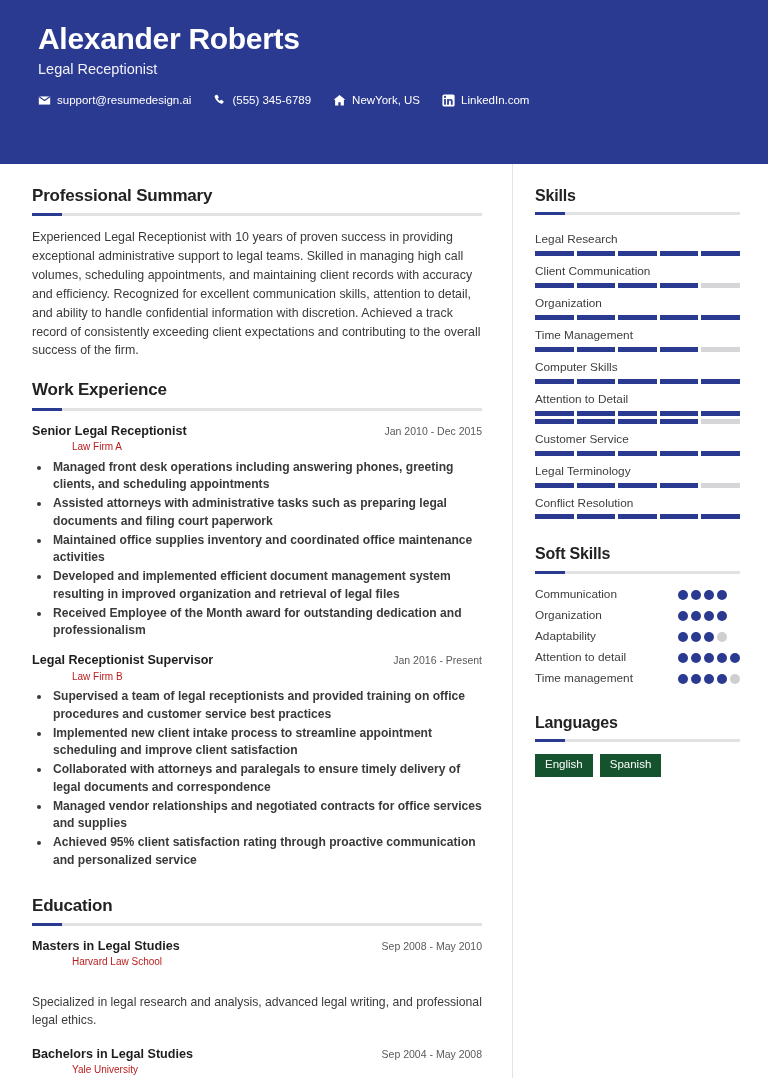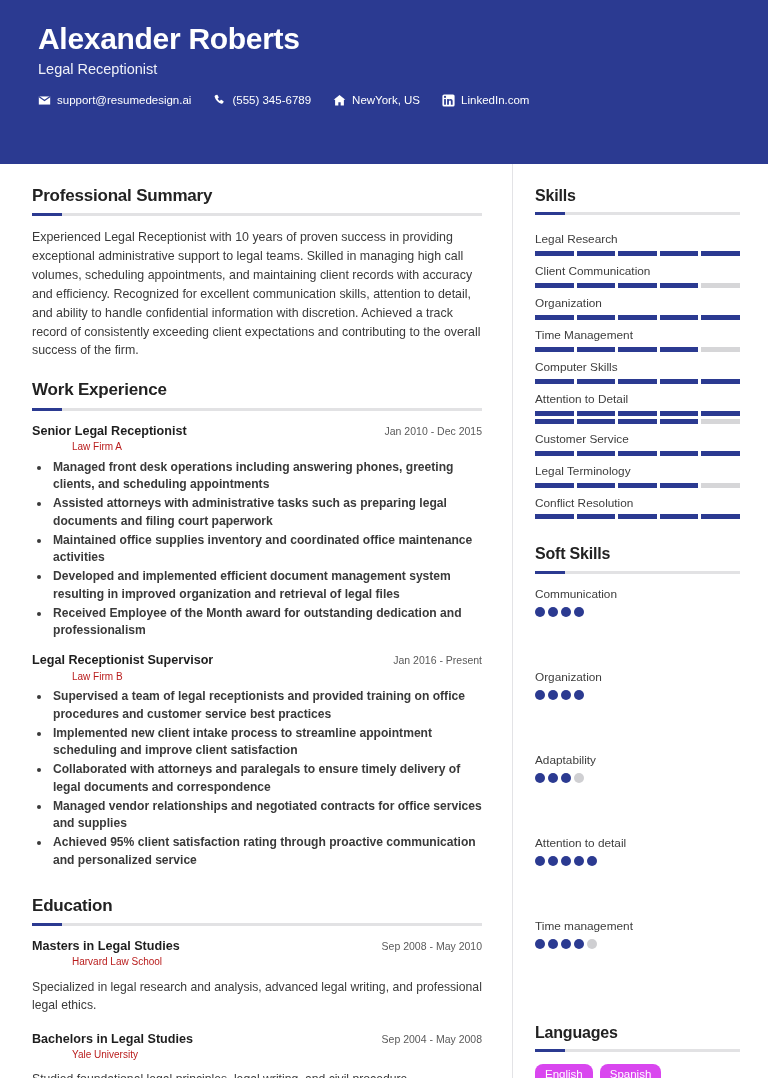--- a/index.html
+++ b/index.html
@@ -195,7 +195,7 @@
   
   .soft-row {
     display: flex;
-    flex-direction: column;
+    flex-direction: row;
     align-items: flex-start;
     margin-bottom: 4px;
   }

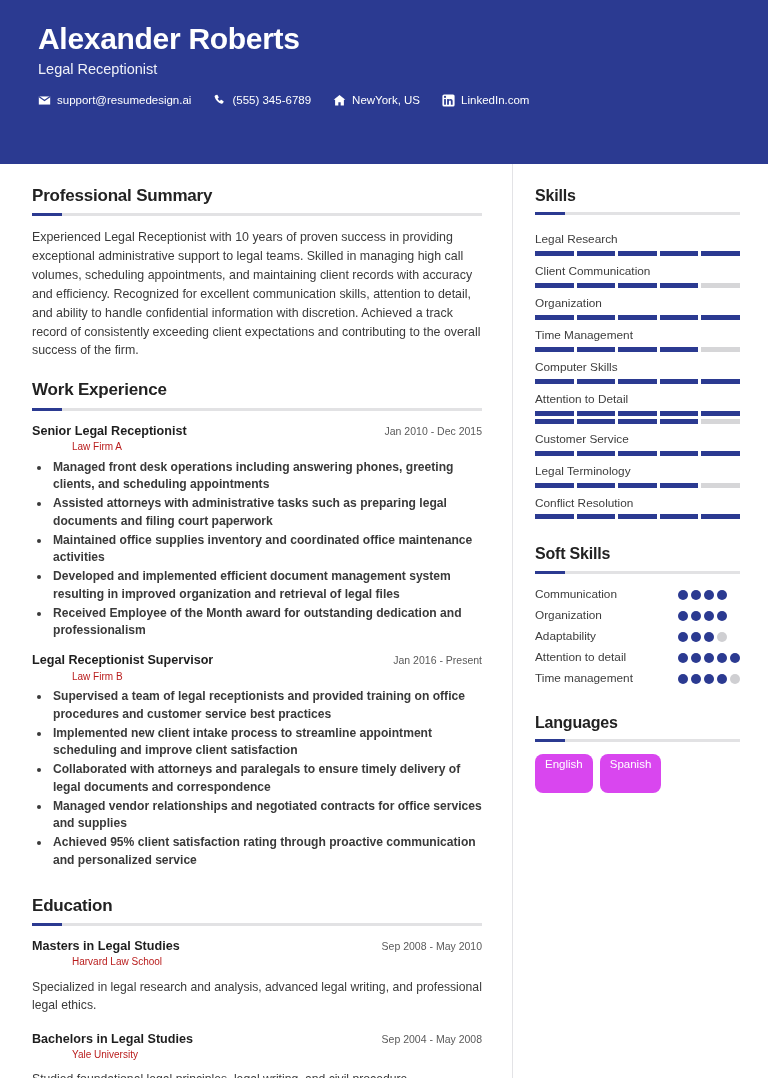--- a/index.html
+++ b/index.html
@@ -231,11 +231,11 @@
     gap: 7px;
   }
   .lang-chip {
-    background: #d946ef;
+    background: #14532d;
     color: #ffffff;
     font-size: 11.5px;
-    padding: 4px 10px 21px 10px;
-    border-radius: 8px;
+    padding: 4px 10px 5px 10px;
+    border-radius: 0;
     line-height: 1.2;
     white-space: nowrap;
   }

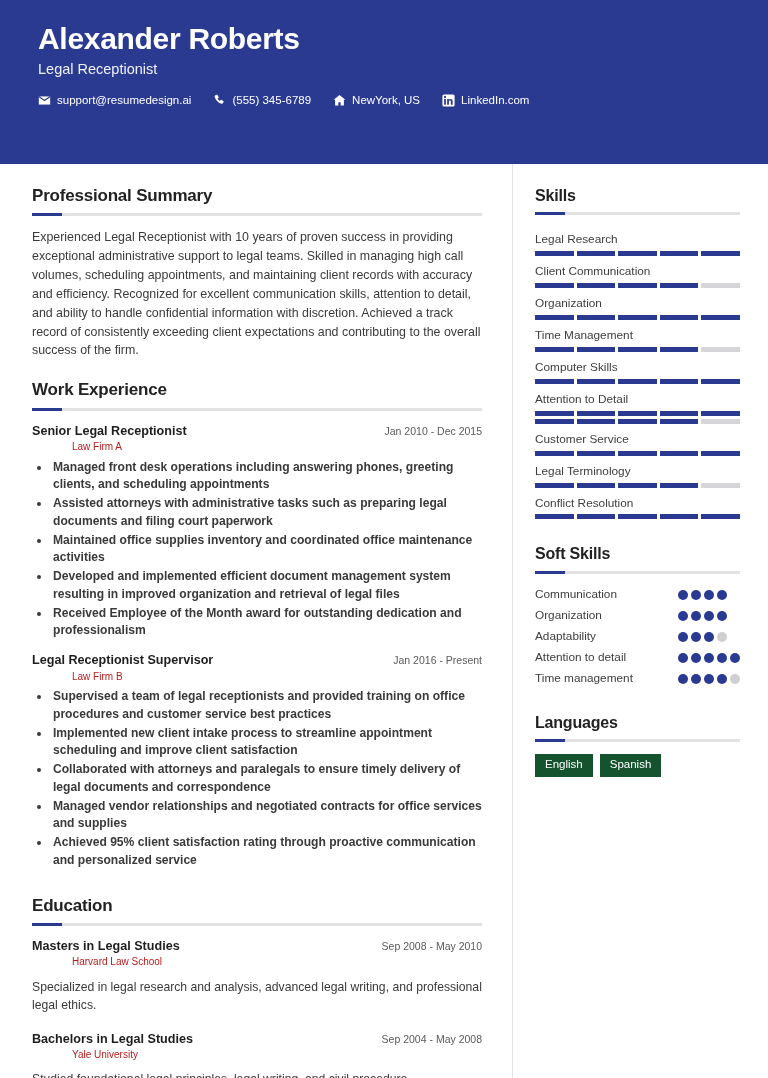--- a/index.html
+++ b/index.html
@@ -165,7 +165,7 @@
     font-size: 12.2px;
     line-height: 1.5;
     color: #3a3a3a;
-    margin: 9px 0 0 0;
+    margin: 24px 0 0 0;
   }
   .edu-block { margin-bottom: 16px; }
 

